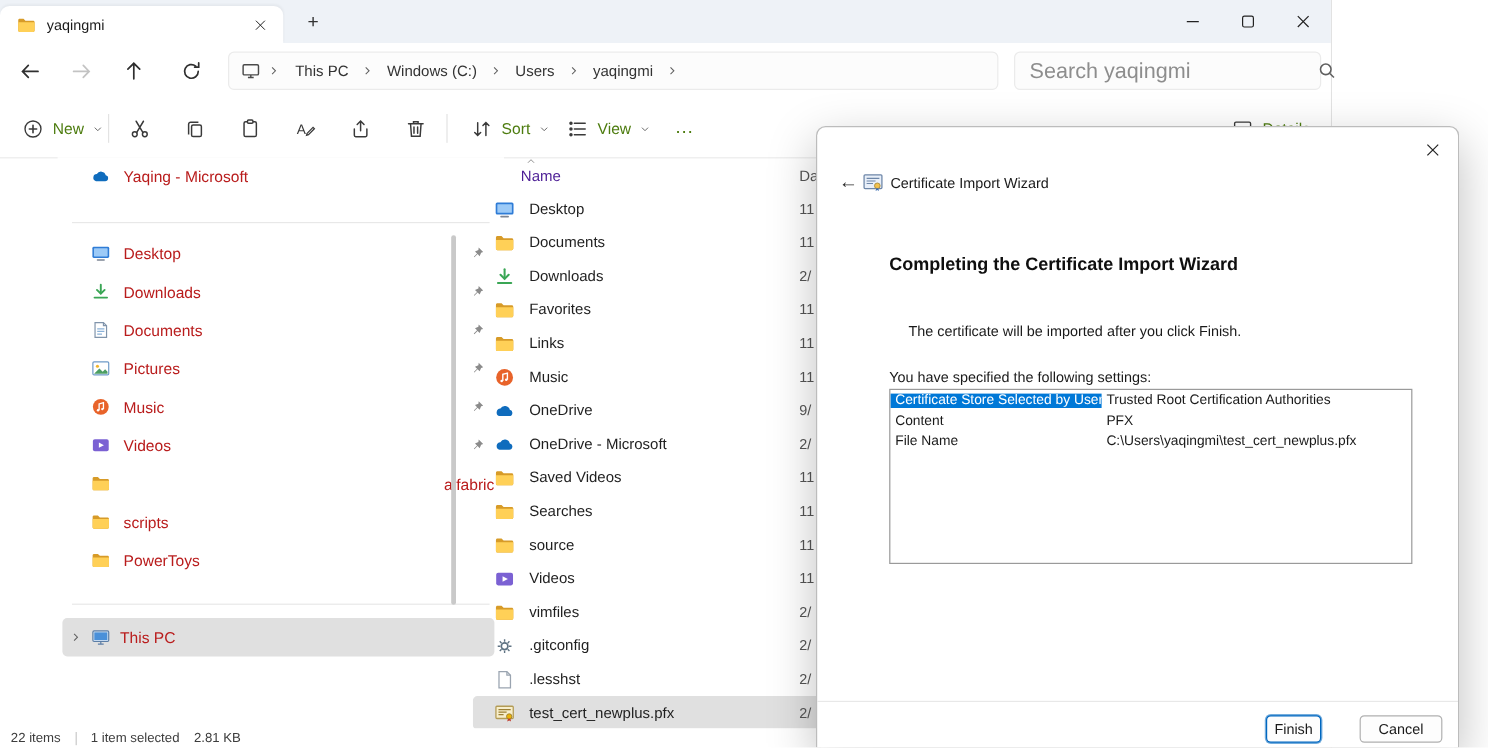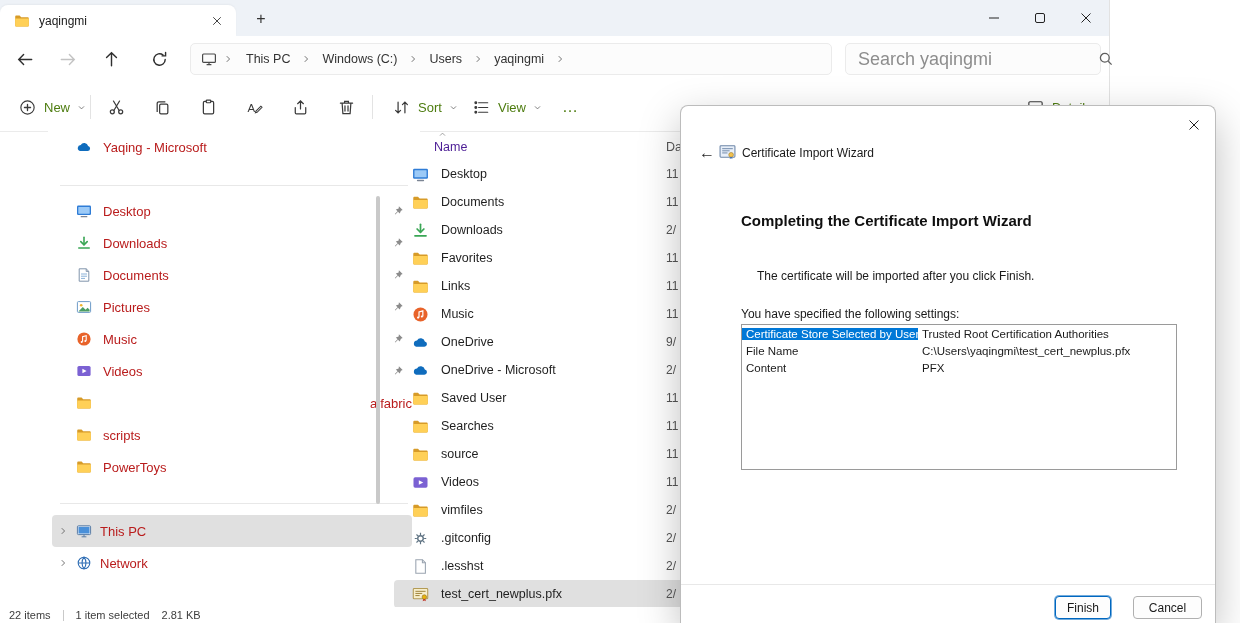--- a/index.html
+++ b/index.html
@@ -689,12 +689,12 @@
           <span class="sval">Trusted Root Certification Authorities</span>
         </div>
         <div class="srow">
+          <span class="skey">Content</span>
+          <span class="sval">PFX</span>
+        </div>
+        <div class="srow">
           <span class="skey">File Name</span>
           <span class="sval">C:\Users\yaqingmi\test_cert_newplus.pfx</span>
-        </div>
-        <div class="srow">
-          <span class="skey">Content</span>
-          <span class="sval">PFX</span>
         </div>
       </div>
     </div>

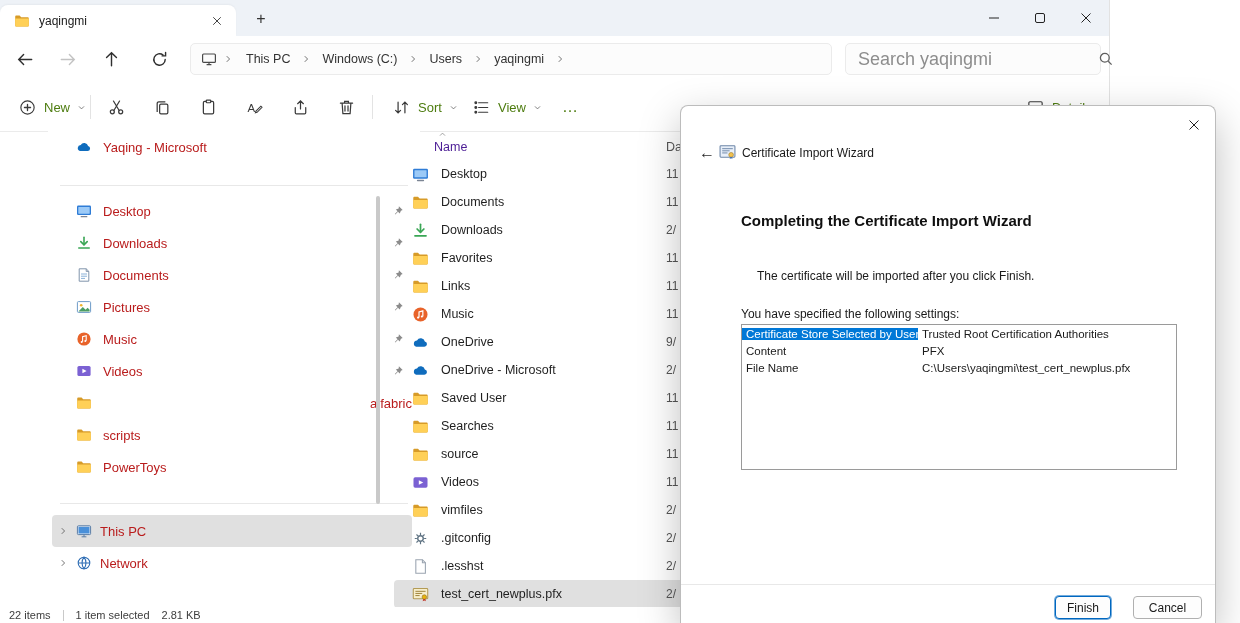--- a/index.html
+++ b/index.html
@@ -575,7 +575,7 @@
               <path fill="#ffd057" d="M1.2 5.6h13.6v6.8c0 .7-.5 1.2-1.2 1.2H2.4c-.7 0-1.2-.5-1.2-1.2z"></path>
             </svg>
           </span>
-          <span class="fname">Saved User</span>
+          <span class="fname">Saved Videos</span>
           <span class="fdate">11</span>
         </div>
         <div class="frow" style="top: 252px;">

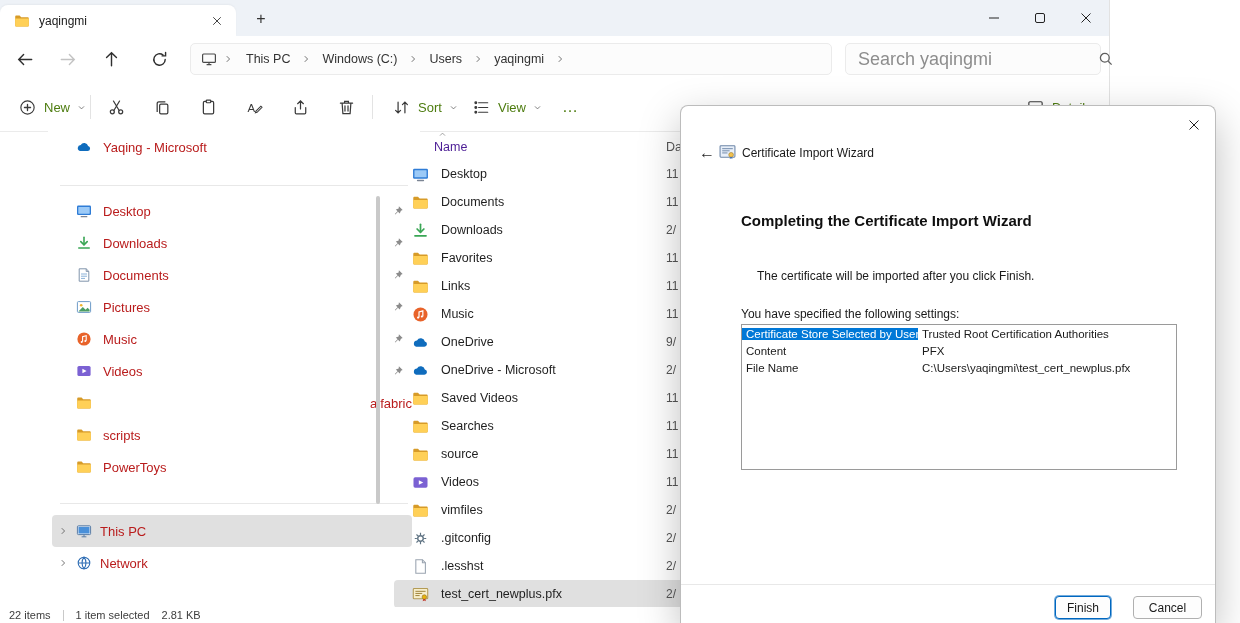--- a/index.html
+++ b/index.html
@@ -459,20 +459,6 @@
         </span>
       <span>This PC</span>
     </div>
-    <div class="side-row tree" style="top:416px">
-      <span class="icon i10">
-          <svg viewBox="0 0 16 16" fill="none" stroke="#5f5f5f" stroke-width="1.4">
-            <path d="m6 3.5 4.5 4.5L6 12.5"></path>
-          </svg>
-        </span>
-      <span class="icon i16">
-          <svg viewBox="0 0 16 16" fill="none" stroke="#2e6db4" stroke-width="1.1">
-            <circle cx="8" cy="8" r="5.8"></circle>
-            <path d="M2.2 8h11.6M8 2.2c-2.6 3.2-2.6 8.4 0 11.6 2.6-3.2 2.6-8.4 0-11.6z"></path>
-          </svg>
-        </span>
-      <span>Network</span>
-    </div>
   </div>
 
   <div class="vscroll"></div>

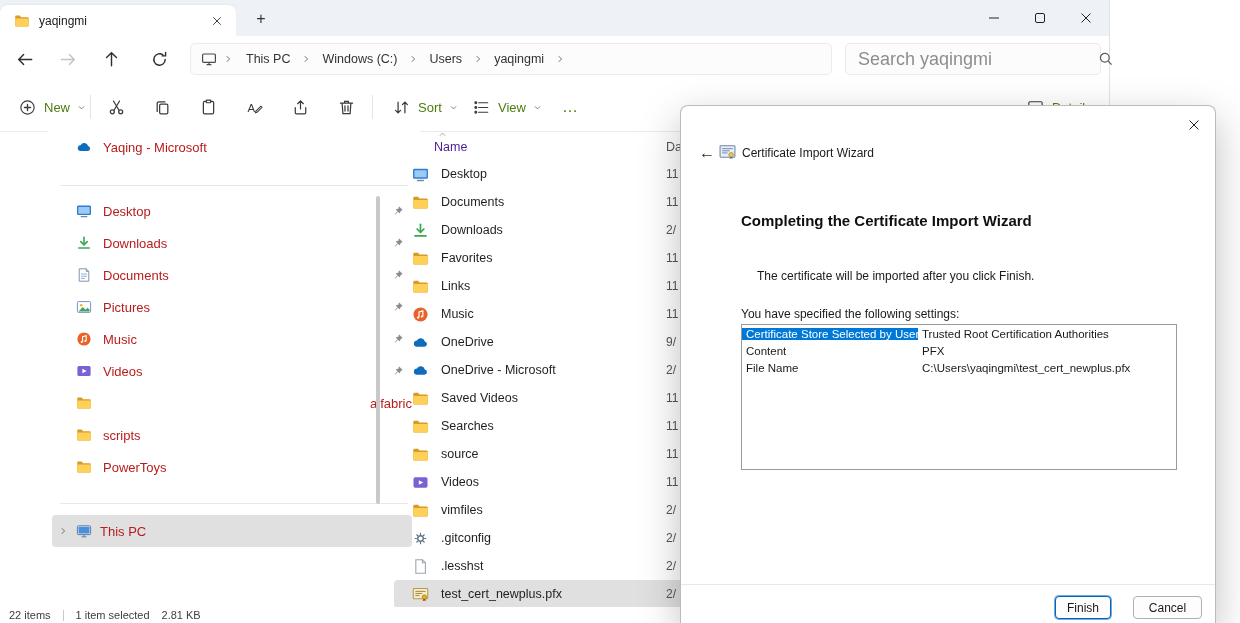--- a/index.html
+++ b/index.html
@@ -75,7 +75,7 @@
   .srow.selected .skey{background:#0078d7;color:#fff;}
   .dlg-btnline{position:absolute;left:0;right:0;top:478px;height:1px;background:#e8e8e8;}
   .dlg-btn{position:absolute;top:490px;height:23px;border-radius:4px;background:#fdfdfd;display:flex;align-items:center;justify-content:center;font-size:12px;color:#1a1a1a;}
-  .btn-finish{left:374px;width:56px;border:1px solid #0067c0;box-shadow:0 0 0 1px rgba(0,103,192,.55);}
+  .btn-finish{left:374px;width:46px;border:1px solid #0067c0;box-shadow:0 0 0 1px rgba(0,103,192,.55);}
   .btn-cancel{left:452px;width:69px;border:1px solid #b0b0b0;}
 </style>
 </head>

